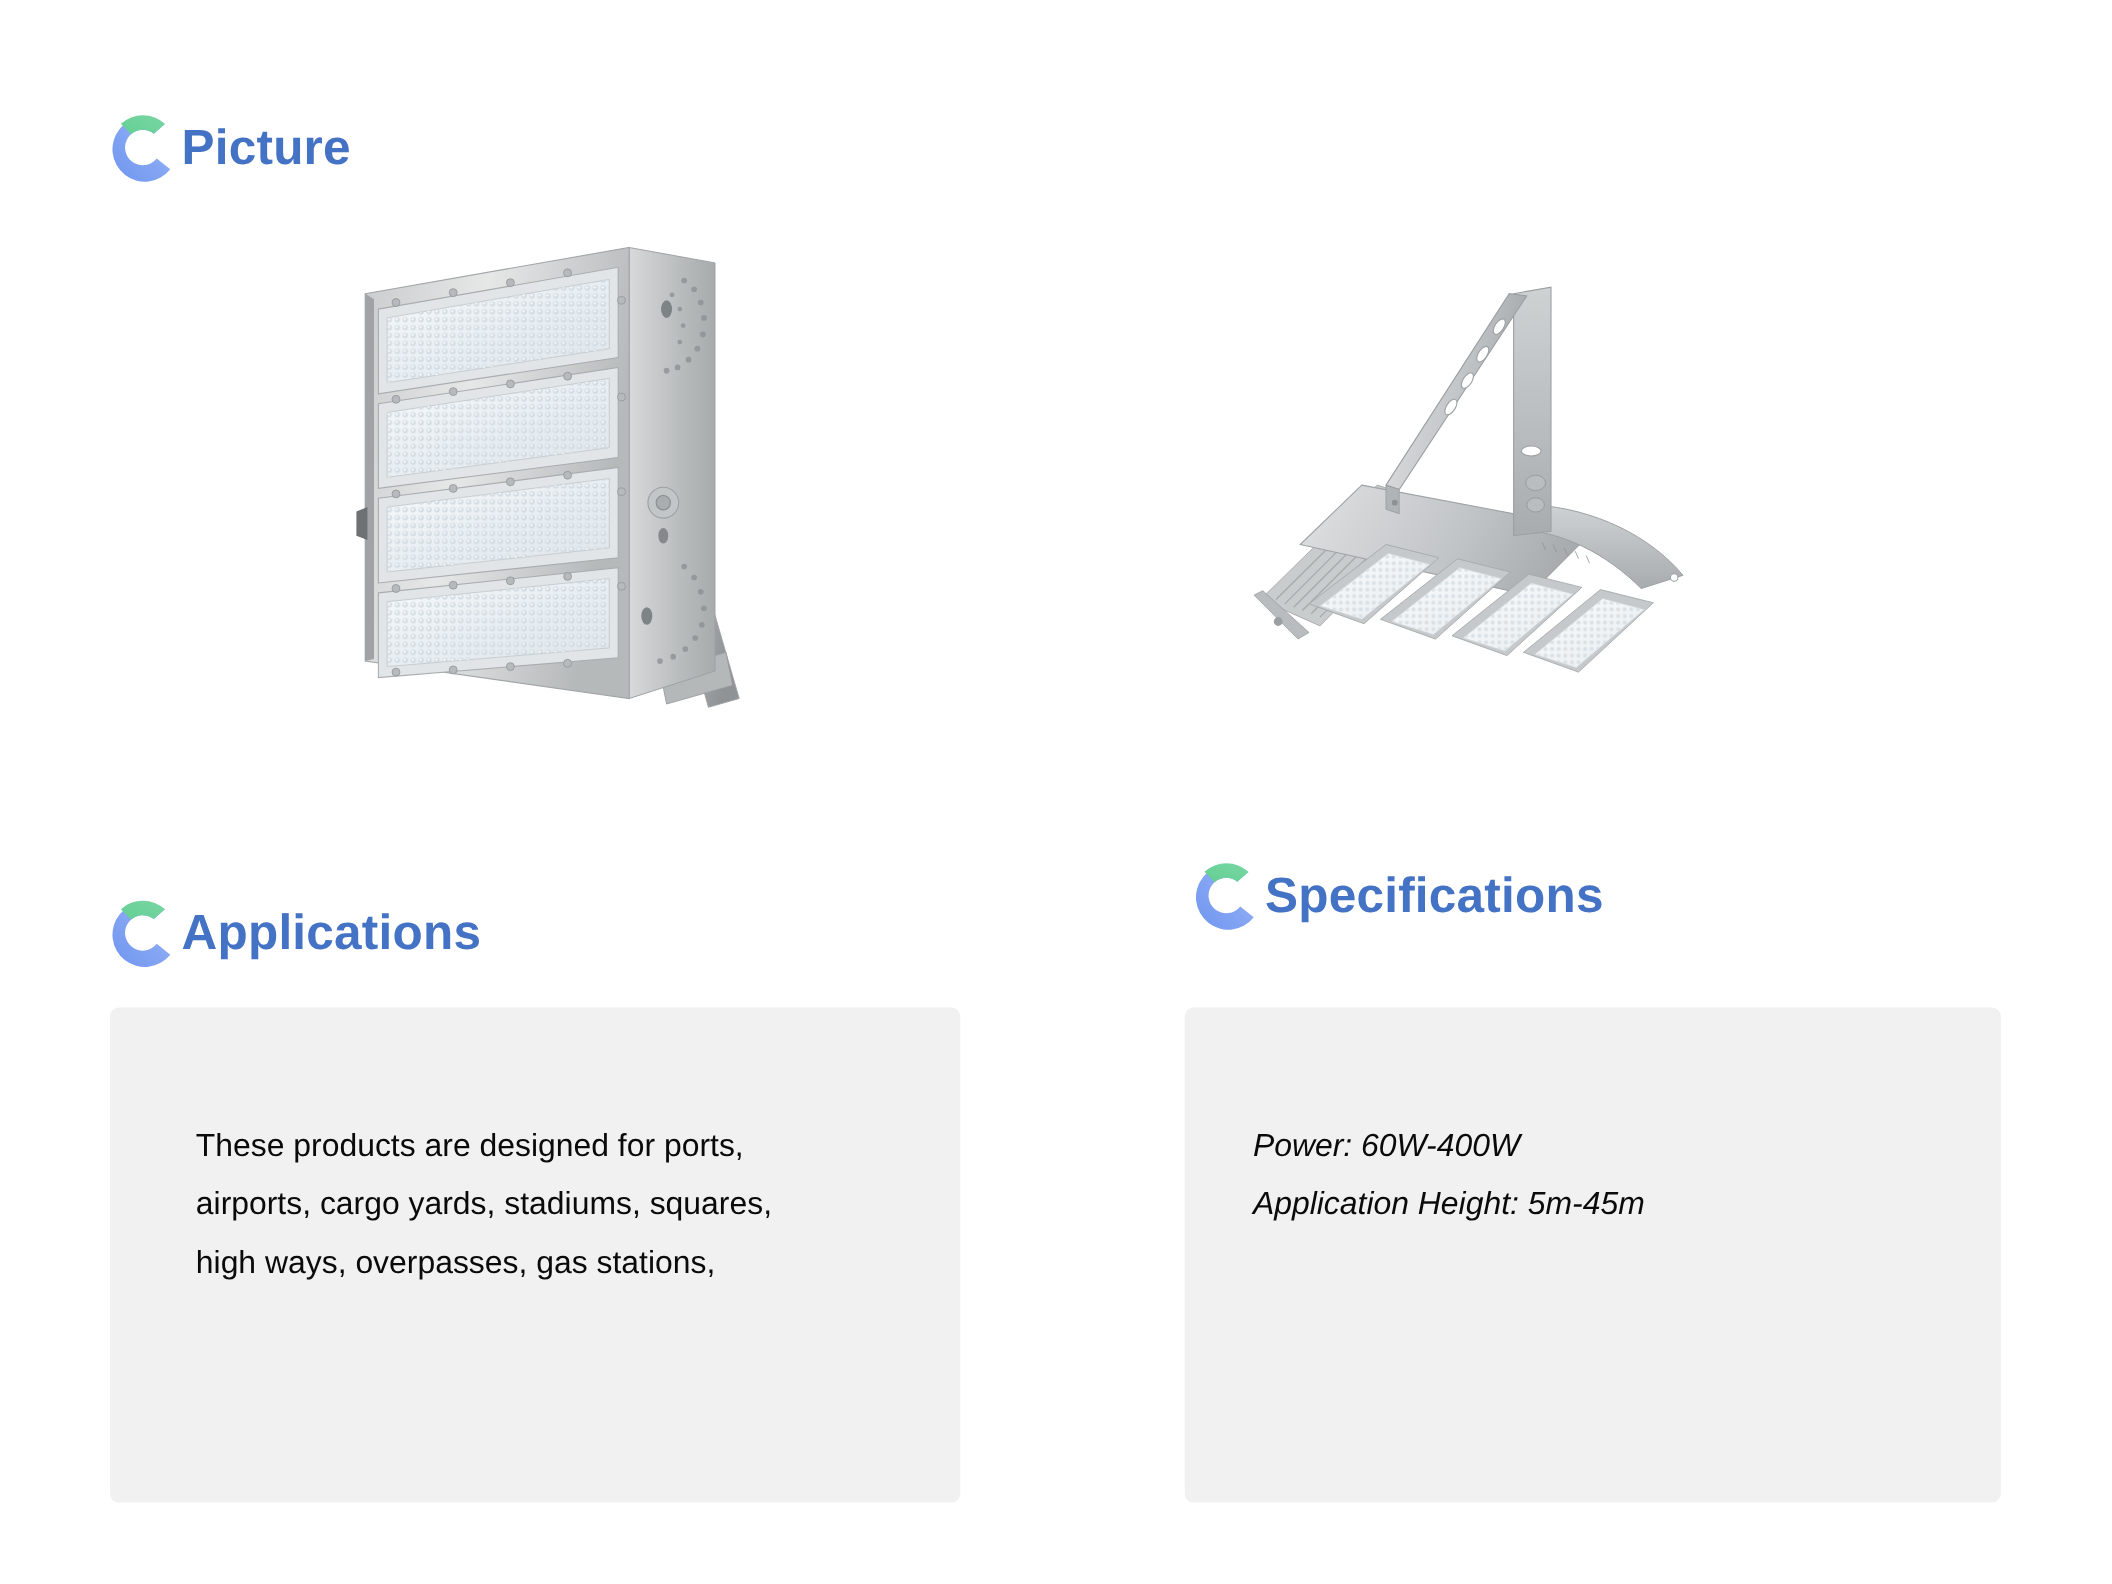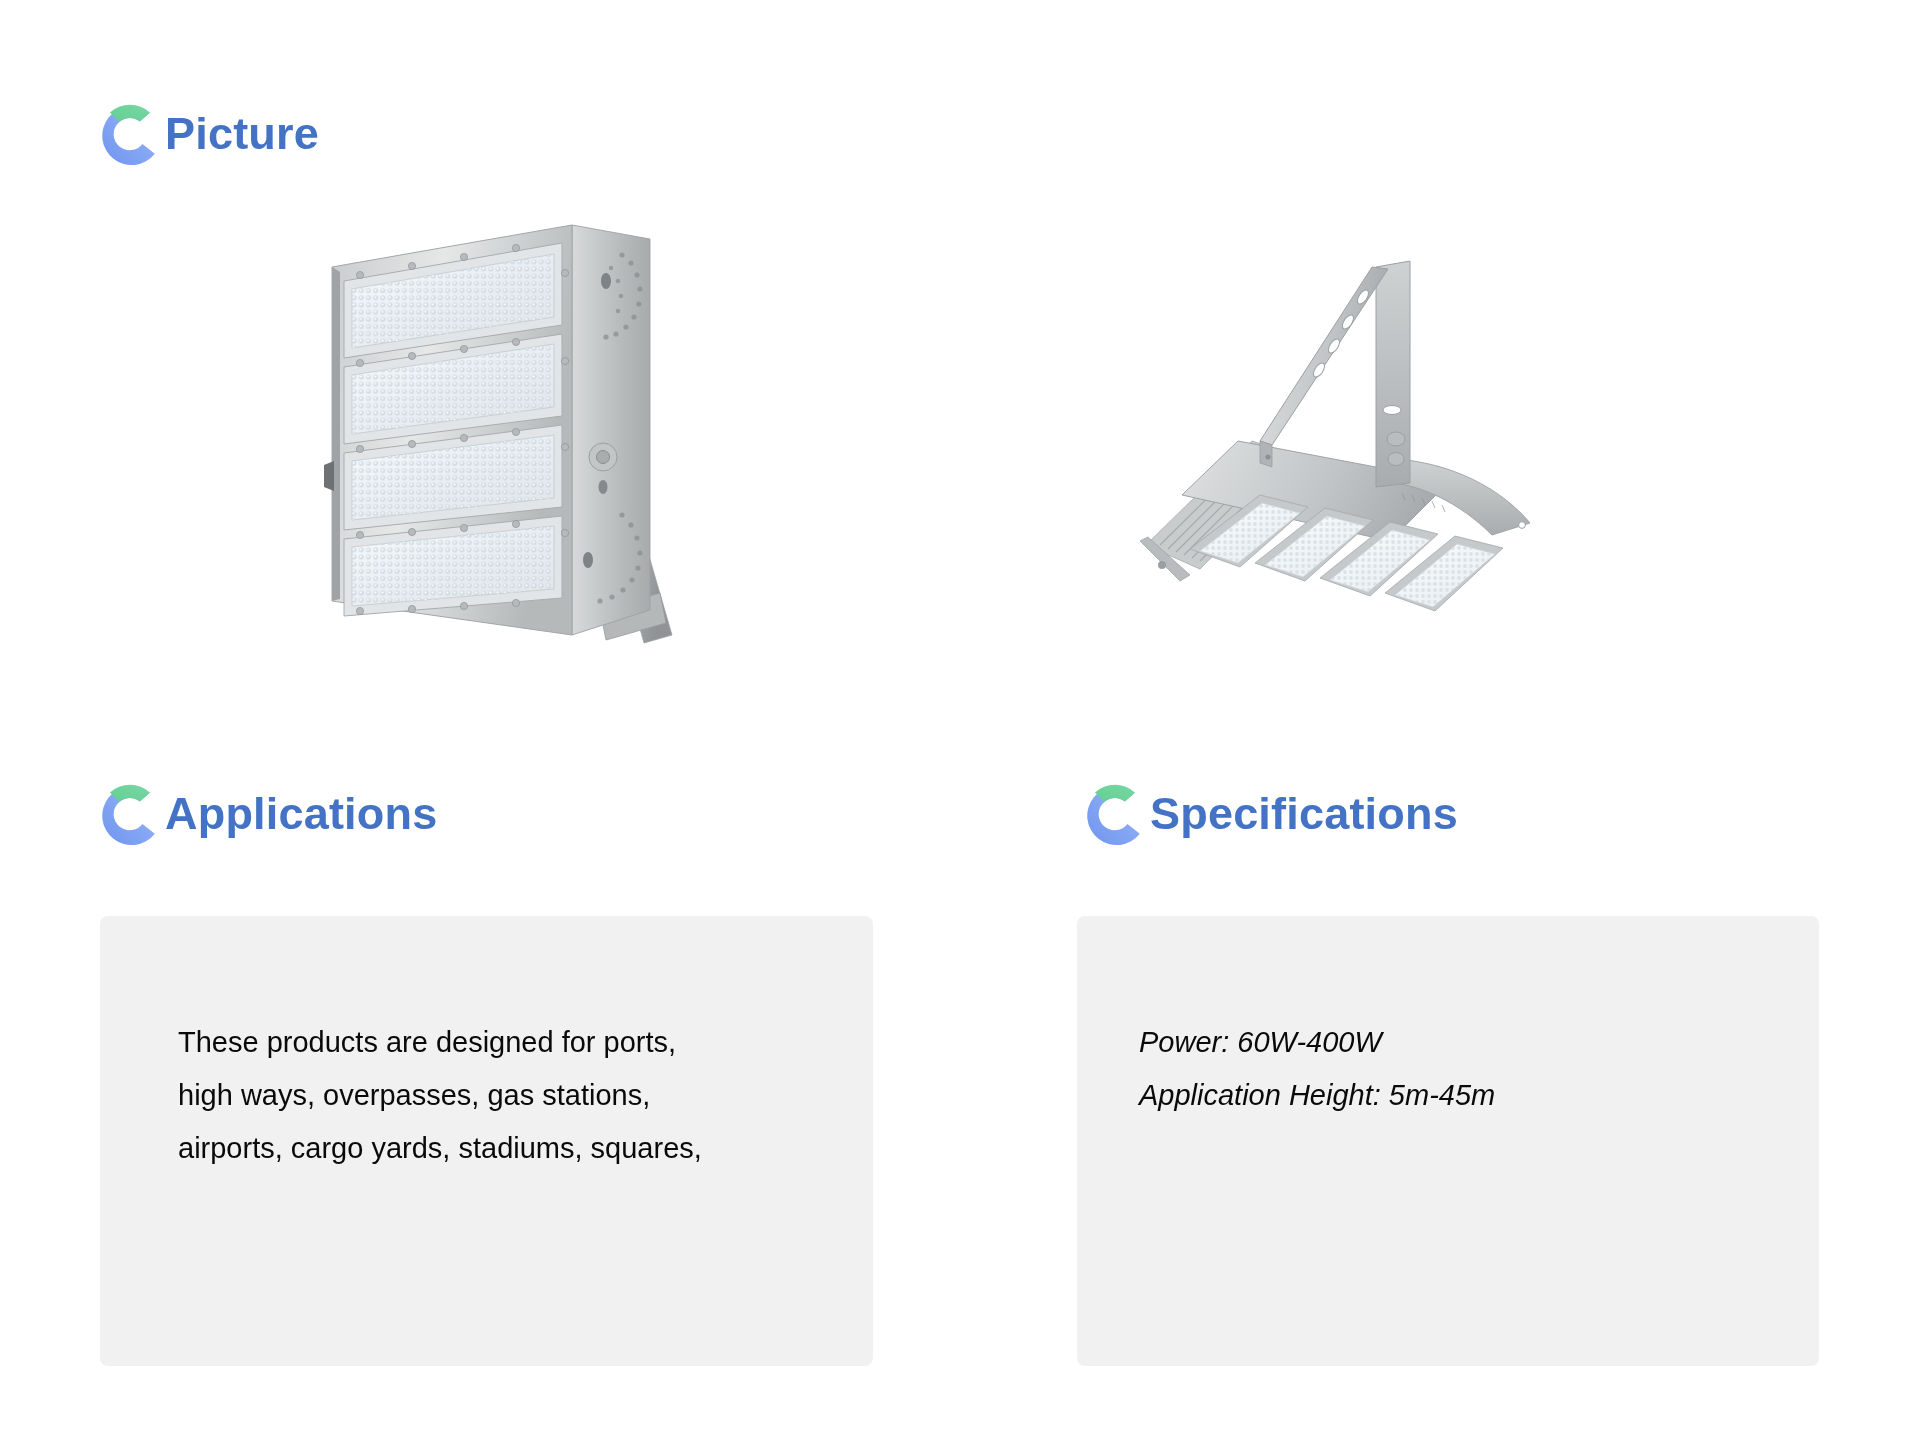--- a/index.html
+++ b/index.html
@@ -43,7 +43,7 @@
   }
 
   #head-picture        { left: 95px;  top: 98px; }
-  #head-applications   { left: 95px;  top: 778px; }
+  #head-applications   { left: 95px;  top: 812px; }
   #head-specifications { left: 1080px; top: 778px; align-items: center; }
 
   

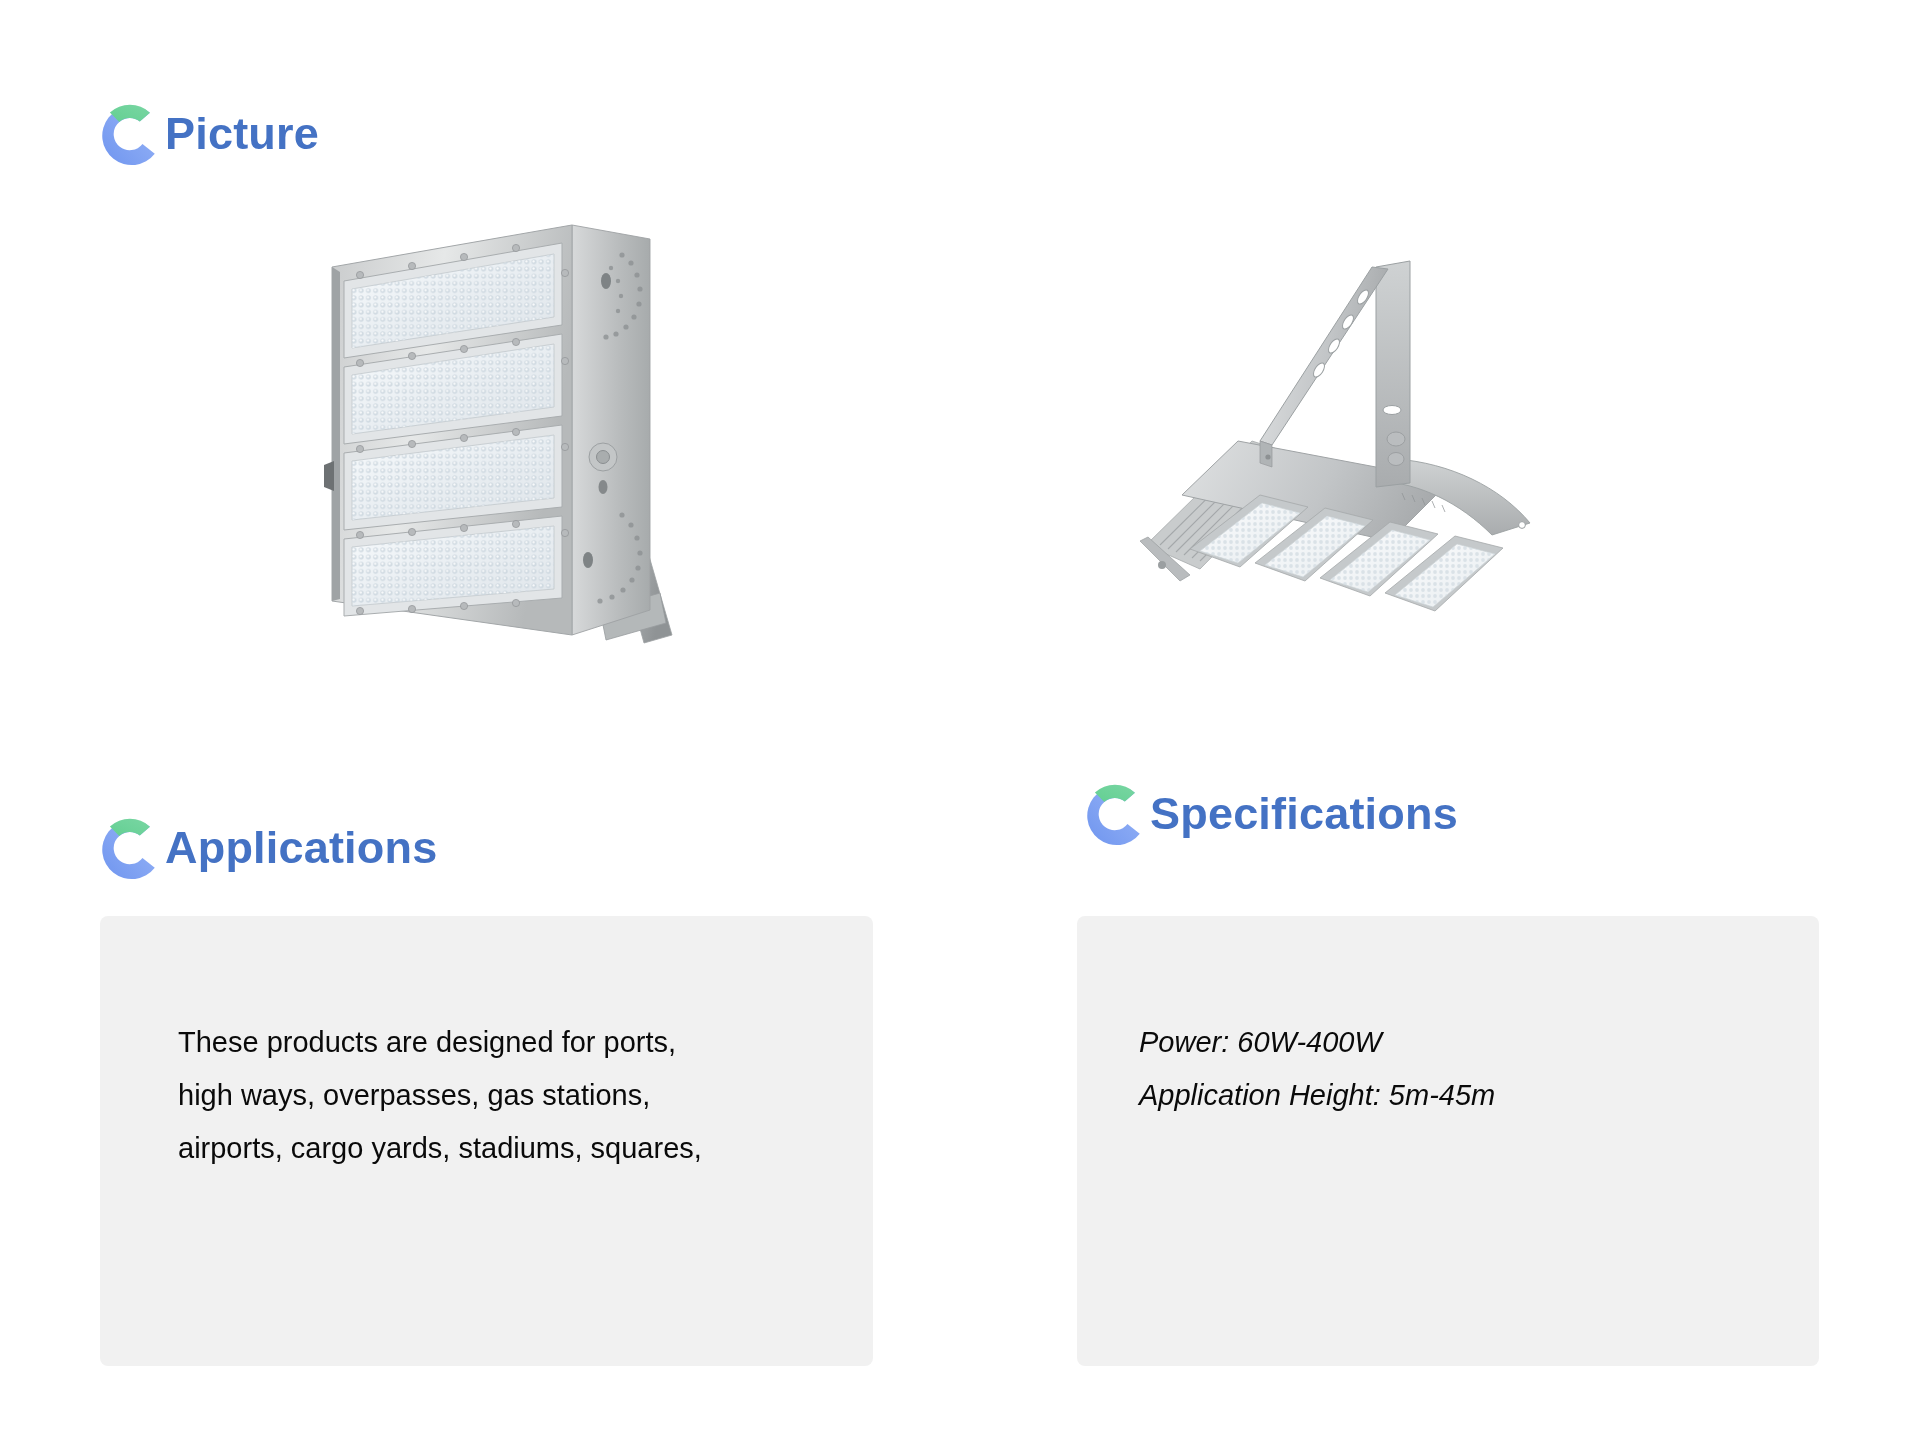--- a/index.html
+++ b/index.html
@@ -362,8 +362,8 @@
   <div class="info-card" id="card-applications">
     <div class="card-body" id="body-applications">
       <div class="card-line">These products are designed for ports,</div>
+      <div class="card-line">airports, cargo yards, stadiums, squares,</div>
       <div class="card-line">high ways, overpasses, gas stations,</div>
-      <div class="card-line">airports, cargo yards, stadiums, squares,</div>
     </div>
   </div>
 

